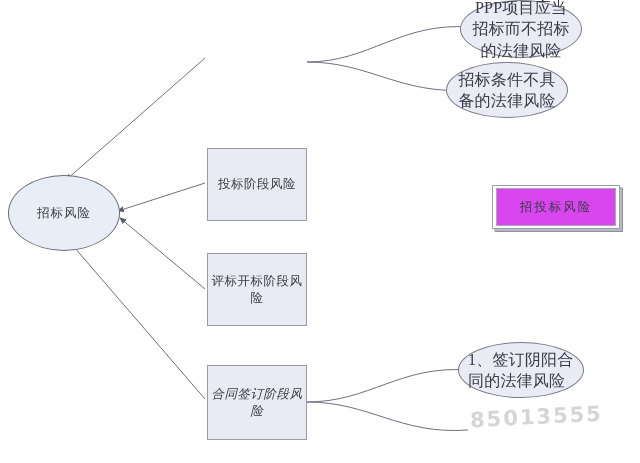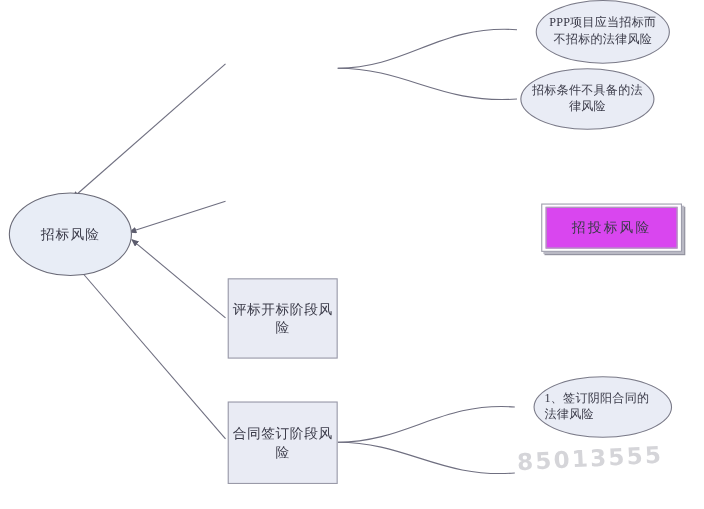--- a/index.html
+++ b/index.html
@@ -54,10 +54,9 @@
     border: 1px solid #7a7a88;
     border-radius: 50%;
     background: #e9ecf5;
-    font-size: 11px;
+    font-size: 16px;
     letter-spacing: 0.2px;
     padding: 0 9px;
-    margin-left: 27px;
   }
   .node-ellipse-leaf.align-left {
     justify-content: flex-start;

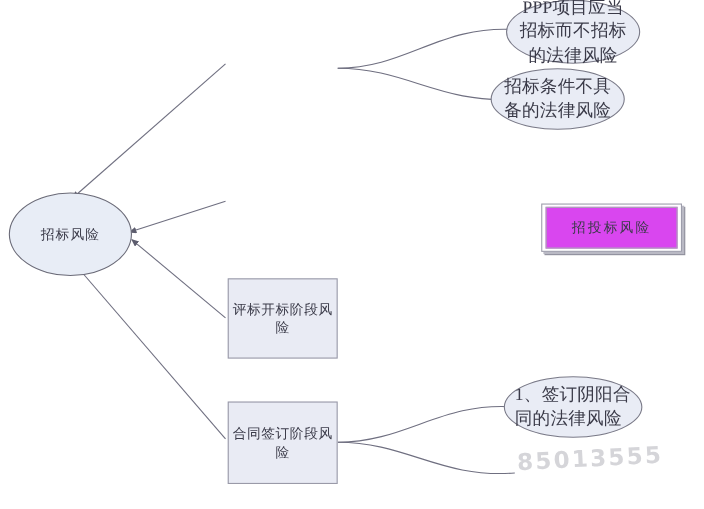--- a/index.html
+++ b/index.html
@@ -132,6 +132,9 @@
   </div>
 
 
+  <div class="node node-box" style="left:207px; top:148px; width:100px; height:73px;">
+    <span>投标阶段风险</span>
+  </div>
 
   <div class="node node-box" style="left:207px; top:253px; width:100px; height:73px;">
     <span>评标开标阶段风险</span>

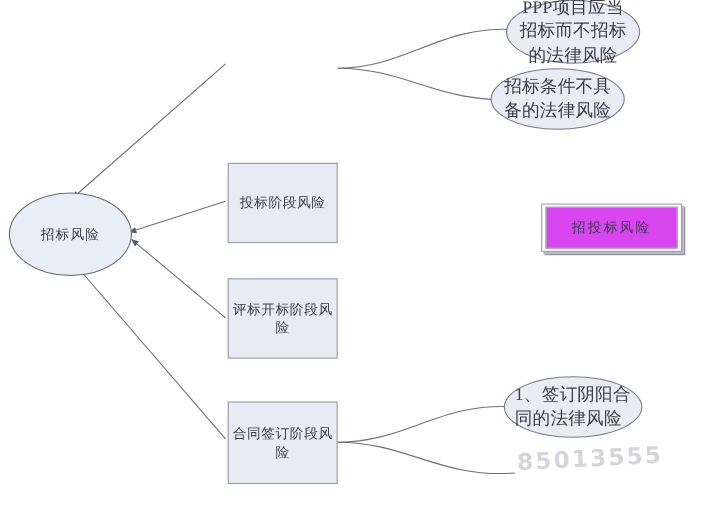--- a/index.html
+++ b/index.html
@@ -140,7 +140,7 @@
     <span>评标开标阶段风险</span>
   </div>
 
-  <div class="node node-box" style="left:207px; top:365px; width:100px; height:75px;">
+  <div class="node node-box" style="left:207px; top:365px; width:100px; height:75px;font-style:italic;">
     <span>合同签订阶段风险</span>
   </div>
 

